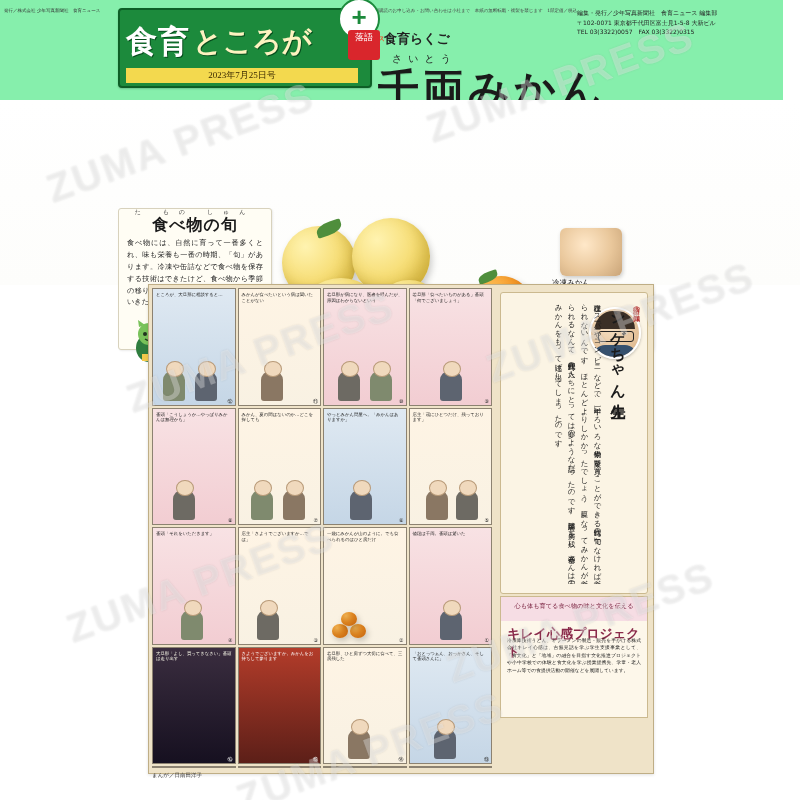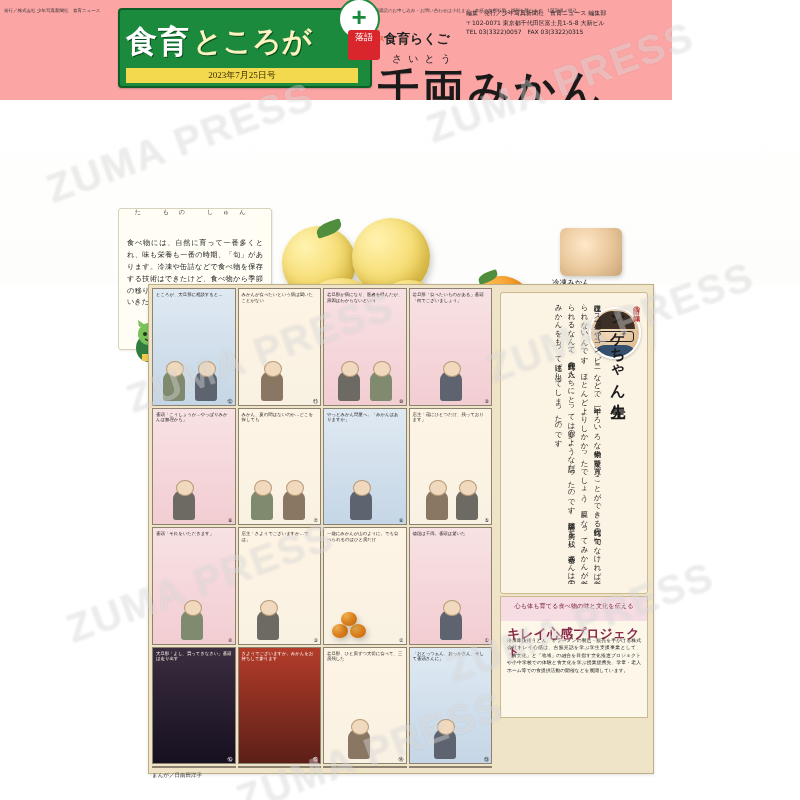--- a/index.html
+++ b/index.html
@@ -47,8 +47,8 @@
   }
   
   .header{
-    position:absolute;left:0;top:0;width:672px;height:108px;
-    background:#fca5a5;
+    position:absolute;left:0;top:0;width:783px;height:108px;
+    background:#86efac;
   }
   .logo-box{
     position:absolute;left:118px;top:8px;width:250px;height:76px;

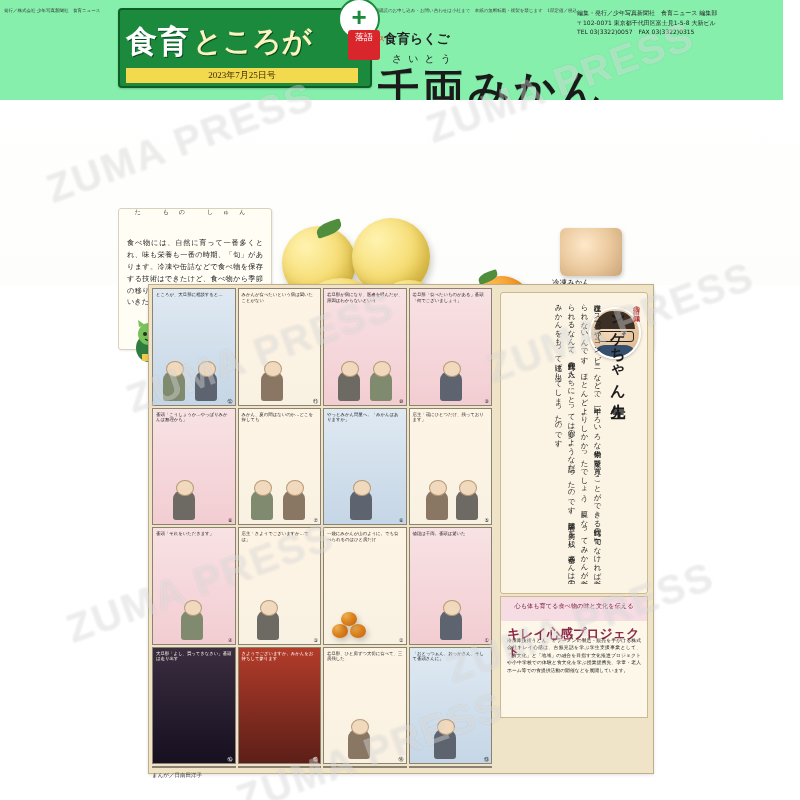--- a/index.html
+++ b/index.html
@@ -403,6 +403,7 @@
 
       <div class="foodbox">
         <div class="fb-ruby">た もの しゅん</div>
+        <div class="fb-title">食べ物の旬</div>
         <div class="fb-body">食べ物には、自然に育って一番多くとれ、味も栄養も一番の時期、「旬」があります。冷凍や缶詰などで食べ物を保存する技術はできたけど、食べ物から季節の移り変わりを感じて、心を豊かにしていきたいニャ。</div>
       </div>
 

